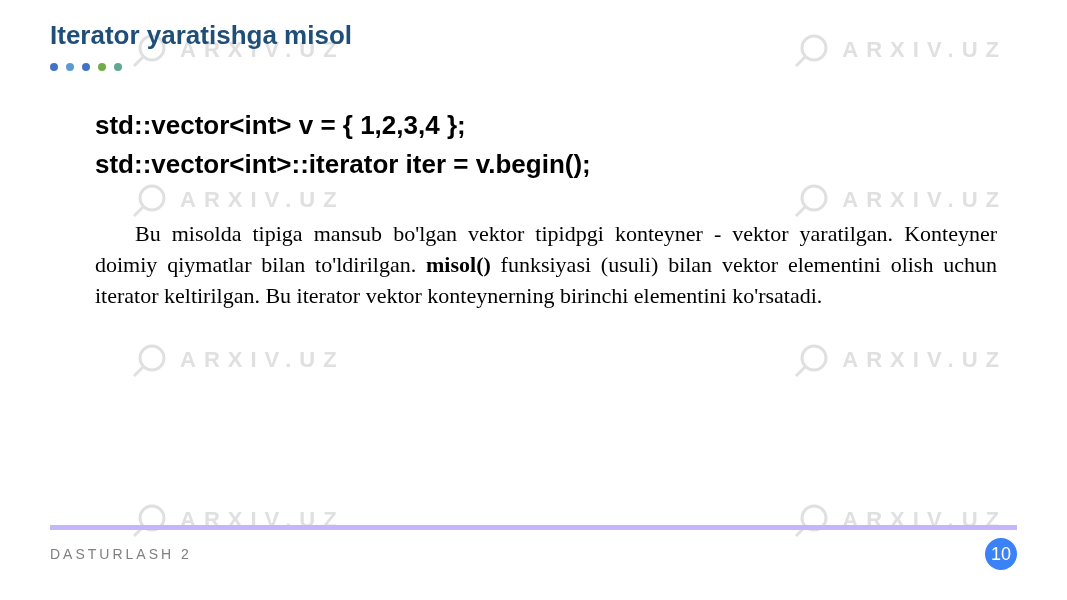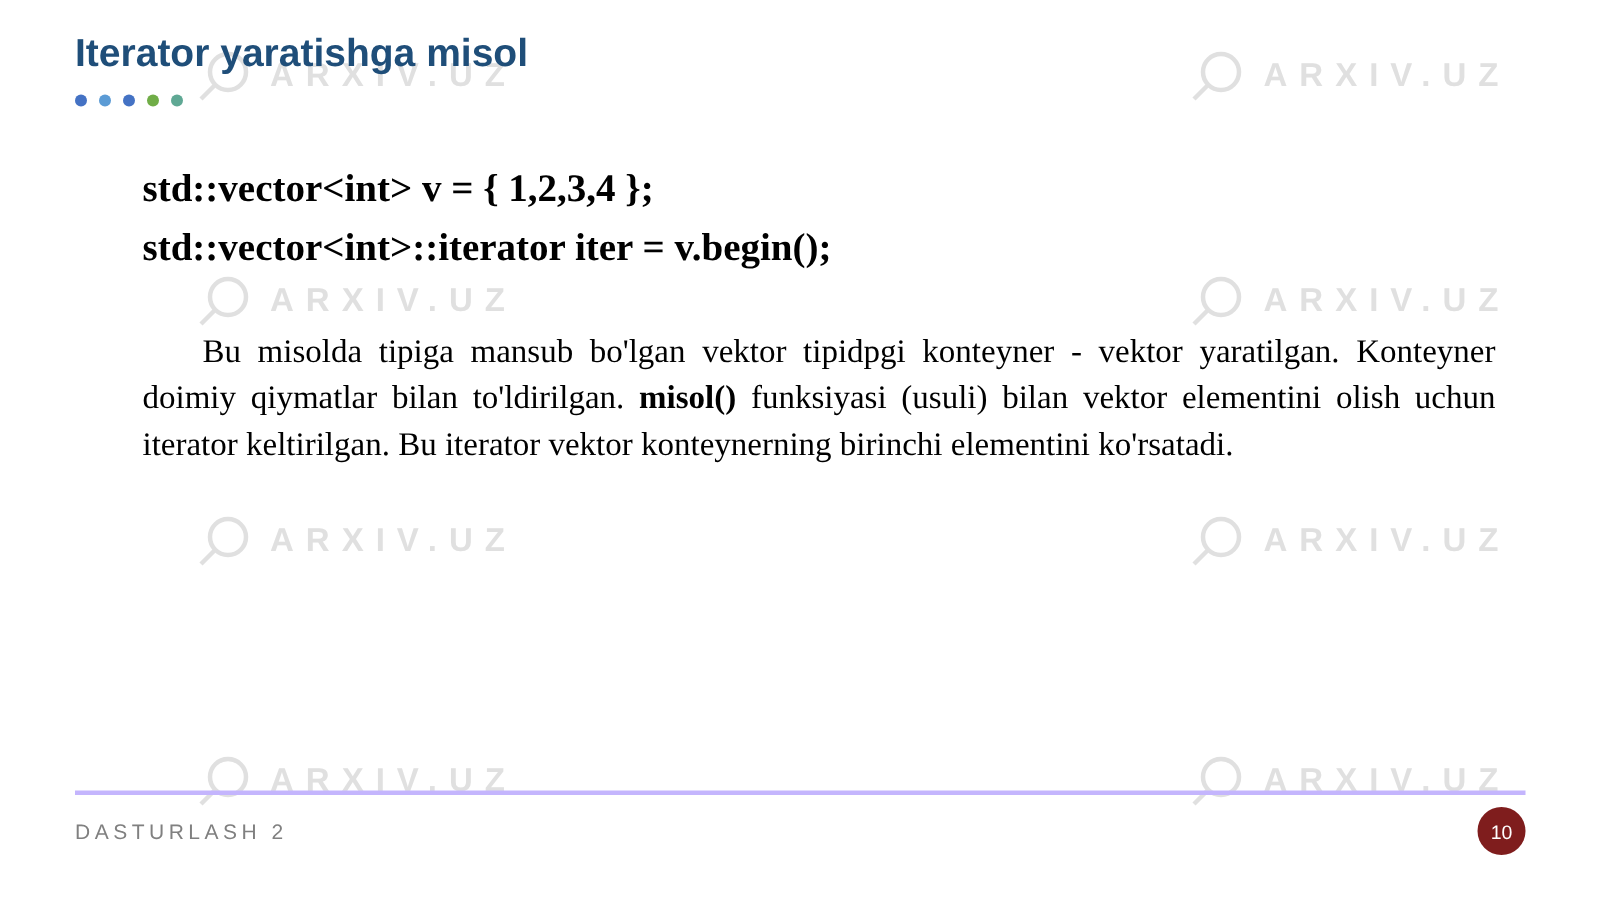--- a/index.html
+++ b/index.html
@@ -75,7 +75,7 @@
   .dot5 { background: #5fa894; }
   
   .code-block {
-    font-family: Liberation Serif, serif;
+    font-family: Liberation Sans, sans-serif;
     font-size: 26px;
     font-weight: bold;
     color: #000;

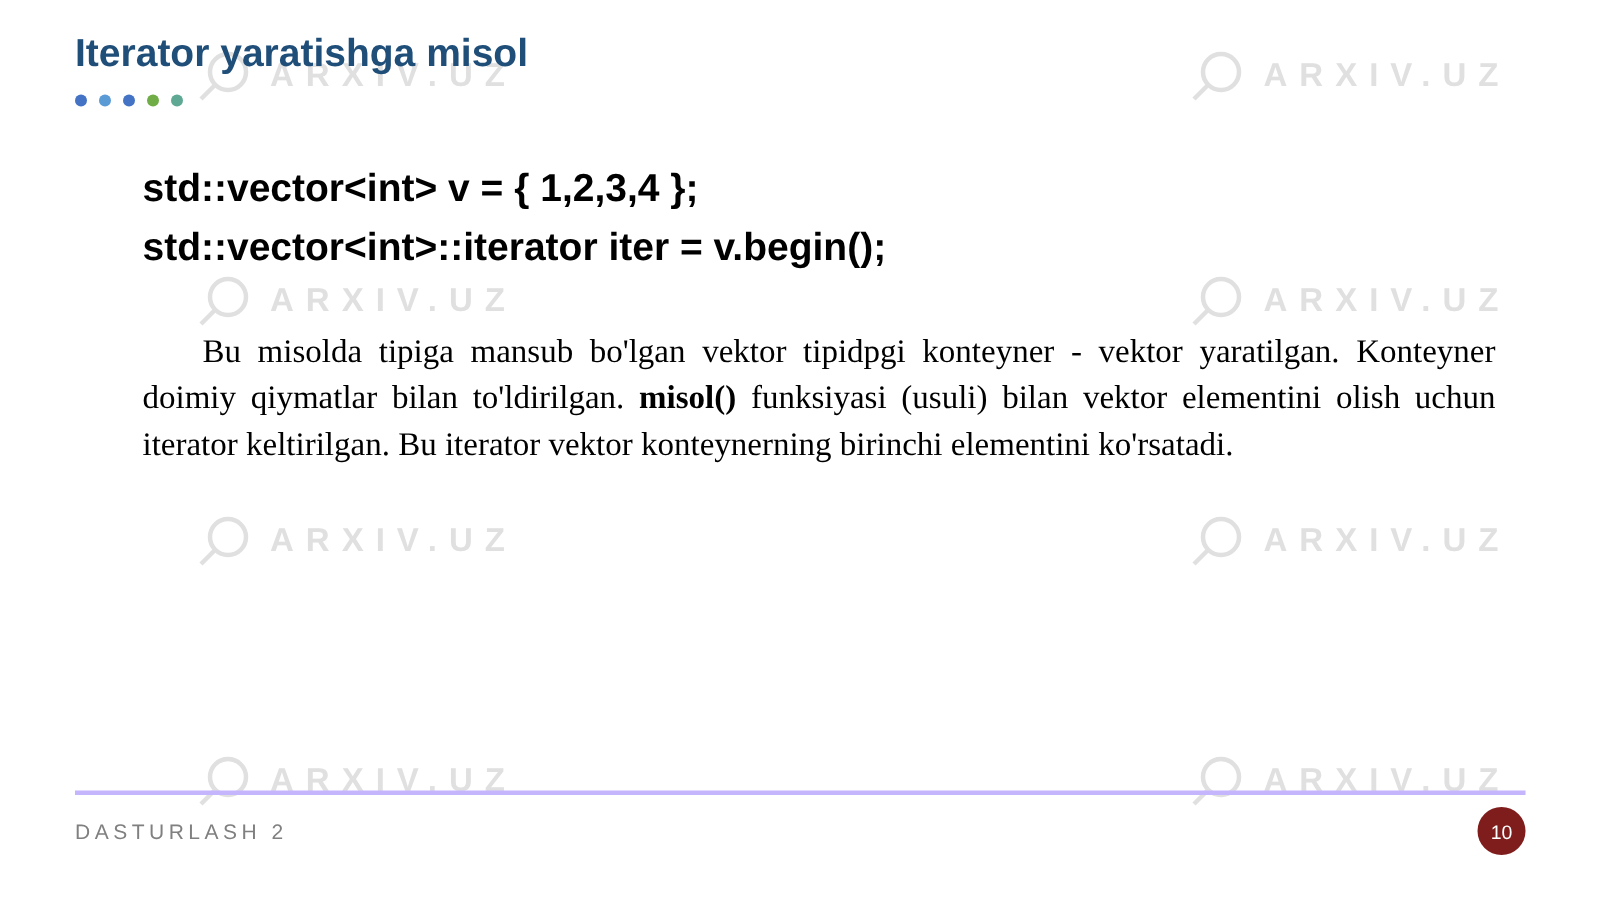--- a/index.html
+++ b/index.html
@@ -107,7 +107,7 @@
     display: flex;
     justify-content: space-between;
     align-items: center;
-    border-top: 3px solid #c4b5fd;
+    border-top: 5px solid #c4b5fd;
     padding-top: 8px;
   }
   

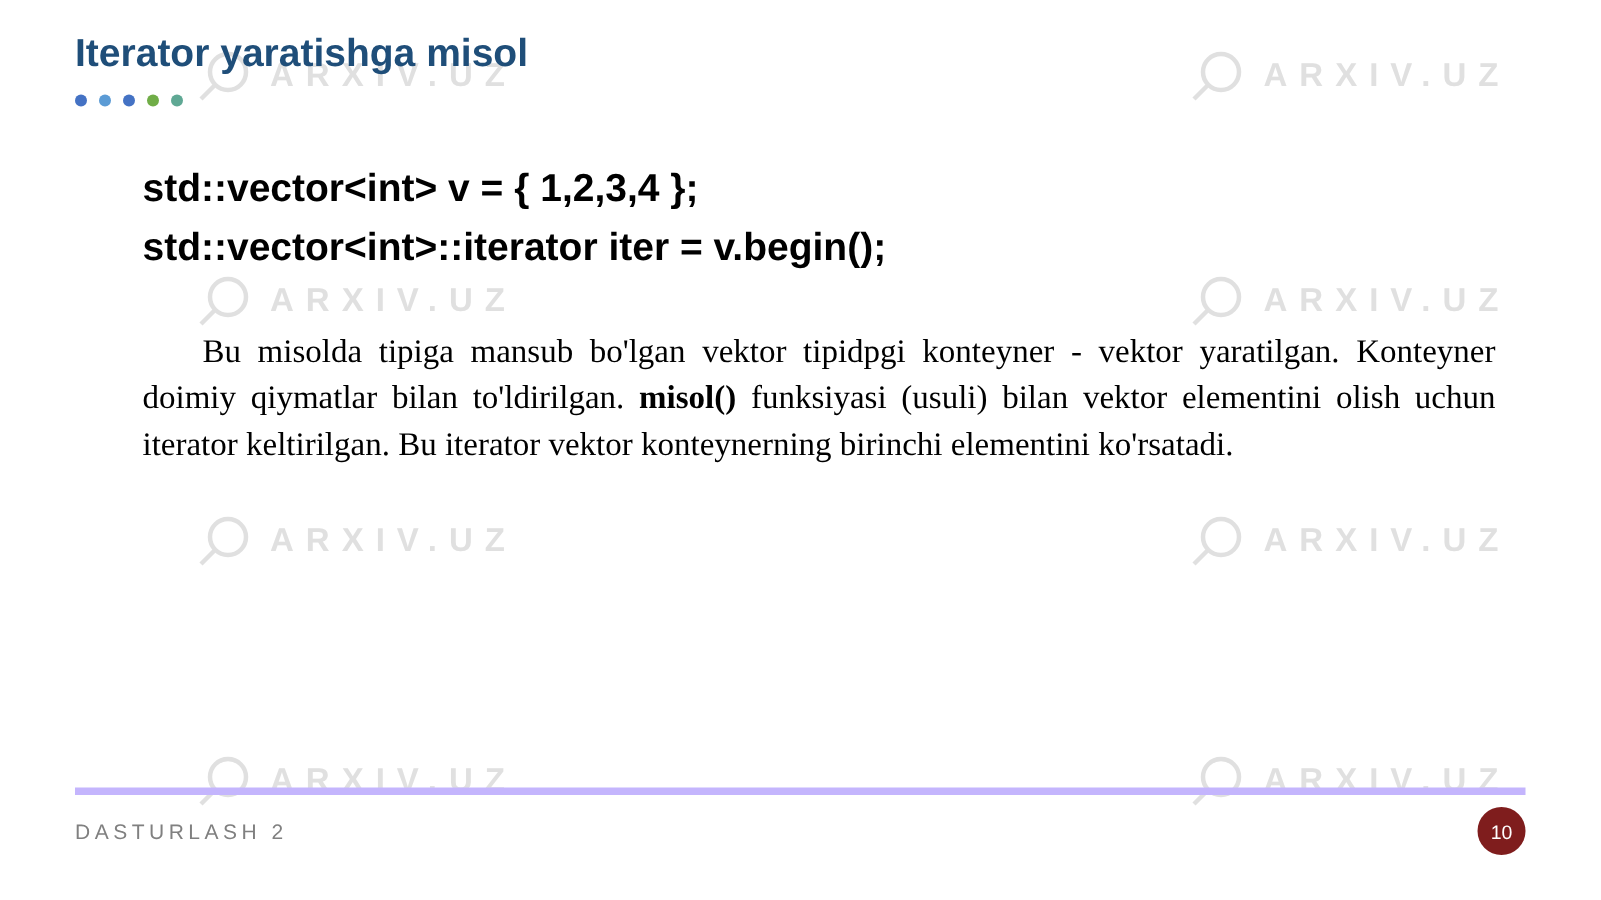--- a/index.html
+++ b/index.html
@@ -118,7 +118,7 @@
   }
   
   .page-badge {
-    background: #7f1d1d;
+    background: #3b82f6;
     color: #fff;
     width: 32px;
     height: 32px;
@@ -126,7 +126,7 @@
     display: flex;
     align-items: center;
     justify-content: center;
-    font-size: 13px;
+    font-size: 18px;
   }
 </style>
 </head>

